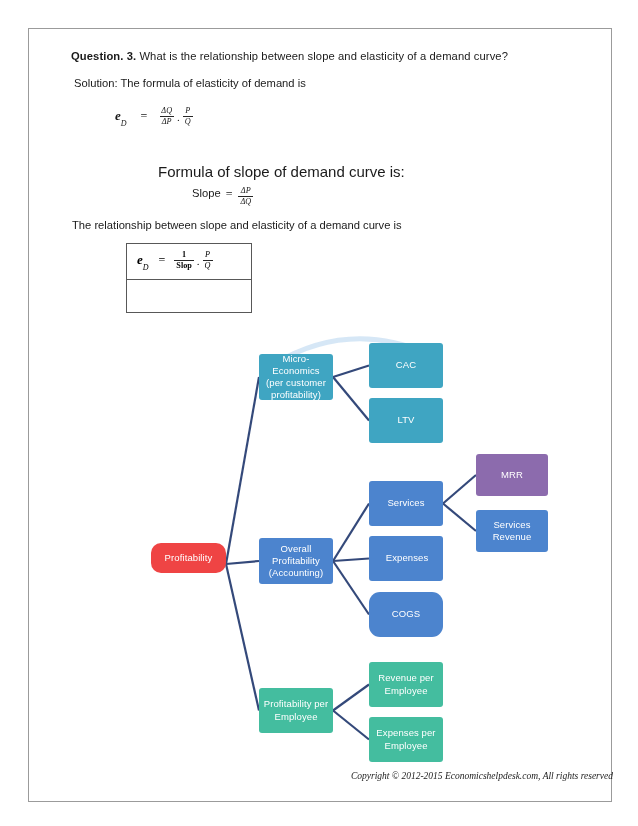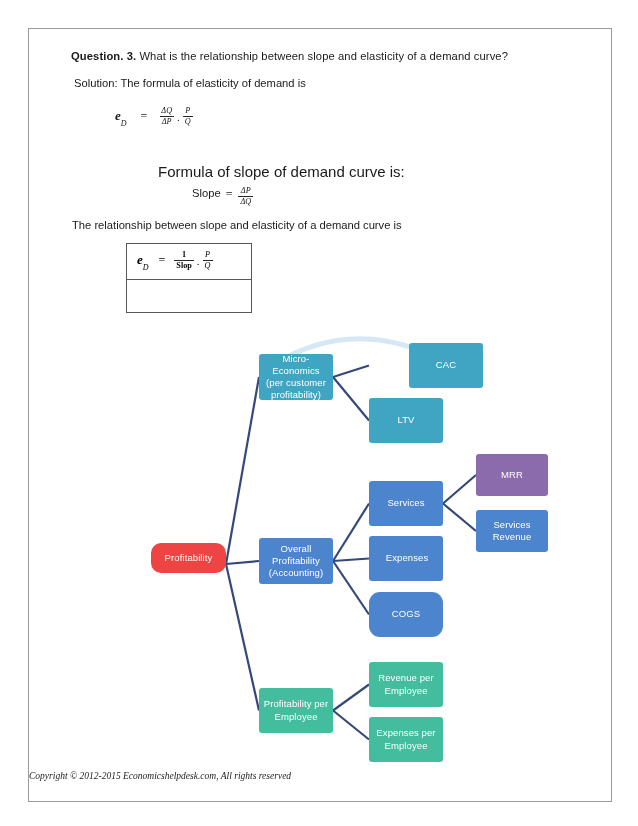--- a/index.html
+++ b/index.html
@@ -312,7 +312,7 @@
       <div class="node" style="left: 230px; top: 40px; width: 74px; height: 46px; background: rgb(63, 165, 194);">
         <span>Micro-Economics (per customer profitability)</span>
       </div>
-      <div class="node" style="left: 340px; top: 29px; width: 74px; height: 45px; background: rgb(63, 165, 194); margin-left: 40px;">
+      <div class="node" style="left: 340px; top: 29px; width: 74px; height: 45px; background: rgb(63, 165, 194);">
         <span>CAC</span>
       </div>
       <div class="node" style="left: 340px; top: 84px; width: 74px; height: 45px; background: rgb(63, 165, 194);">

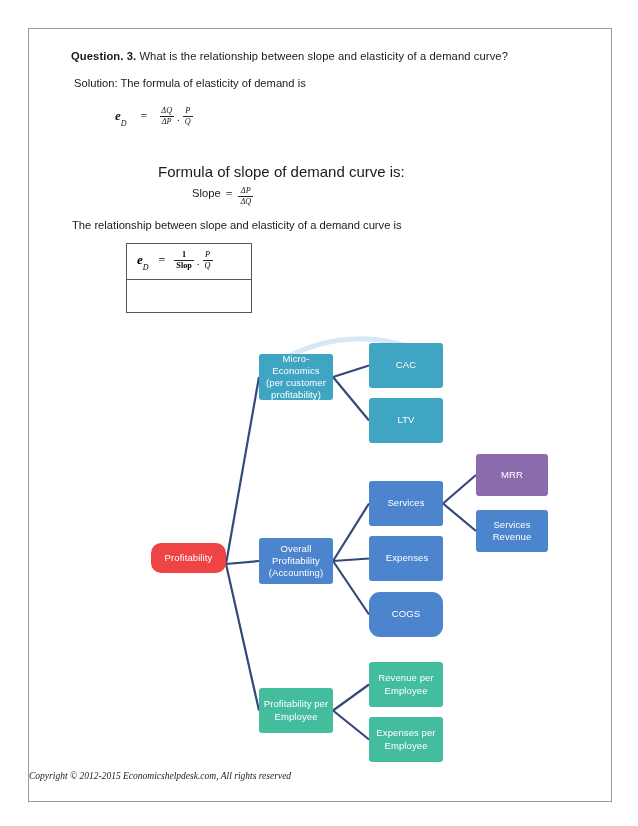--- a/index.html
+++ b/index.html
@@ -217,7 +217,7 @@
     left: 0;
     top: 742px;
     width: 584px;
-    text-align: left;
+    text-align: right;
     font-size: 9.5px;
     font-style: italic;
     font-family: "Liberation Serif", serif;

